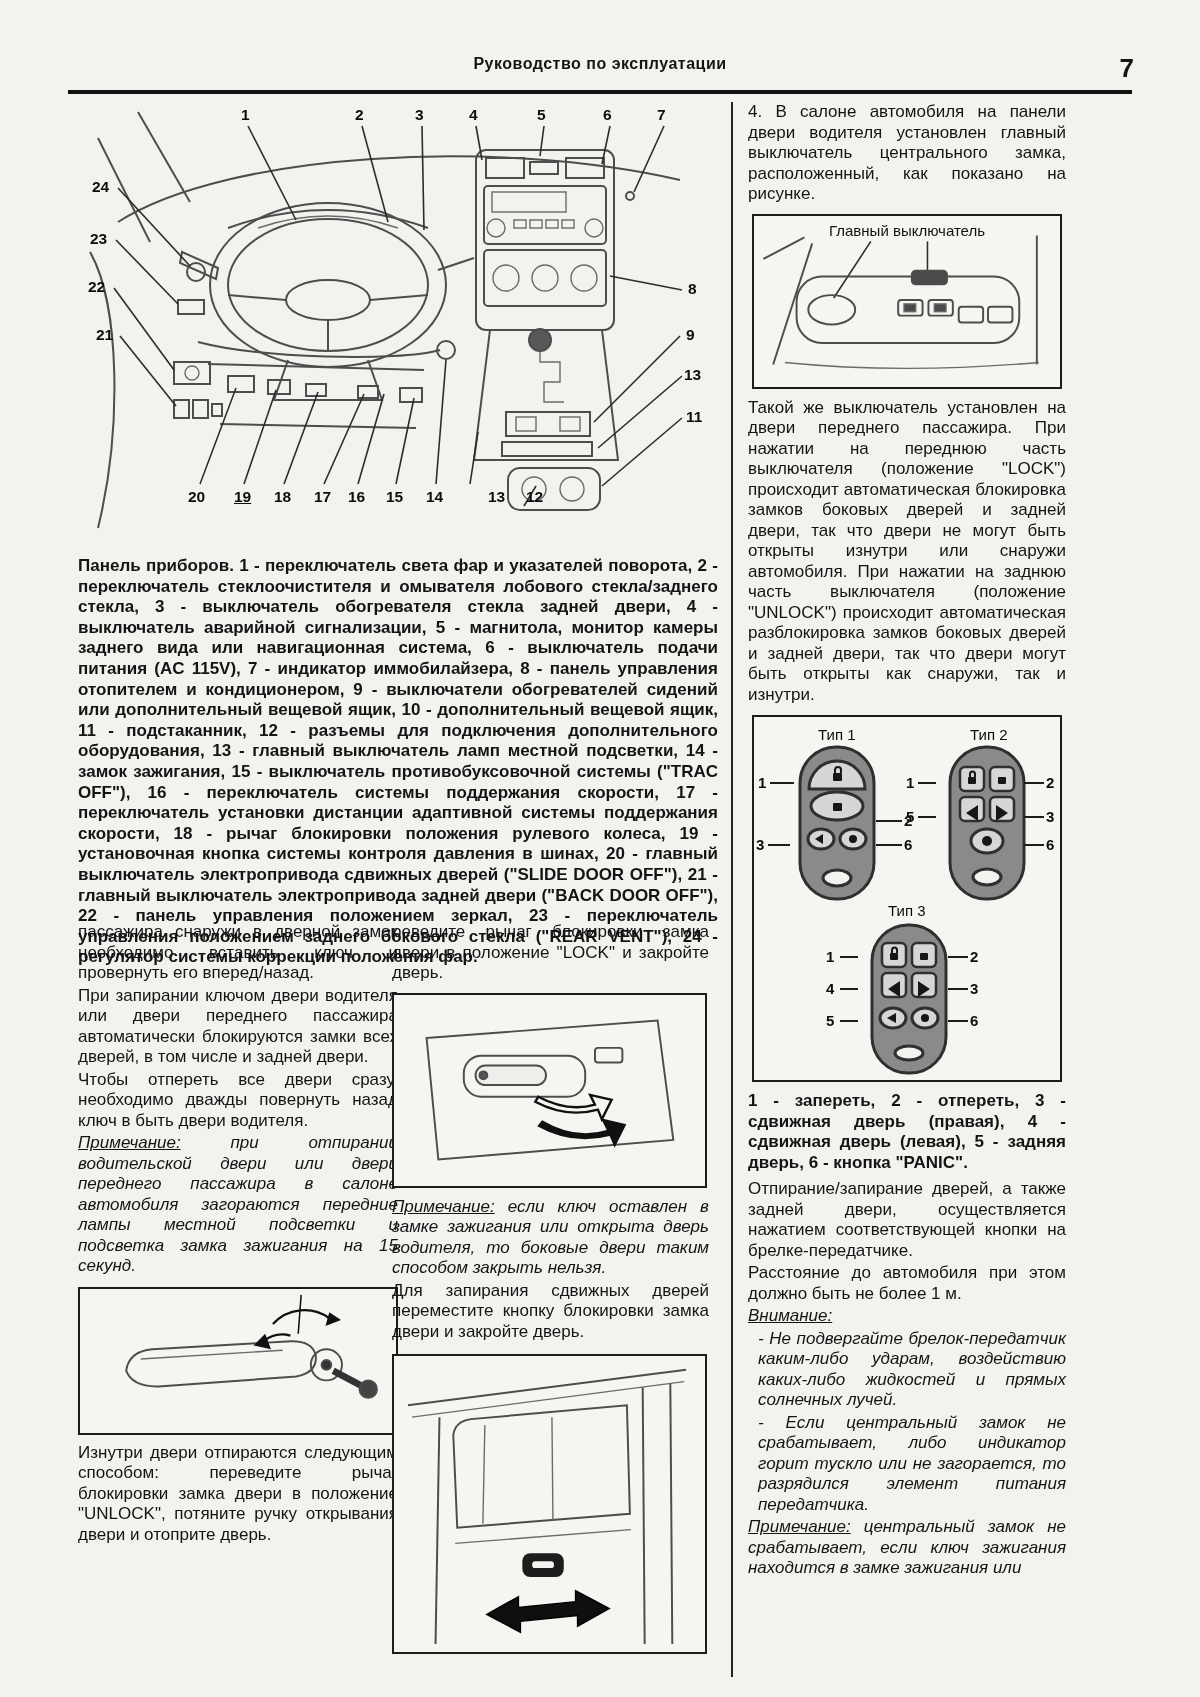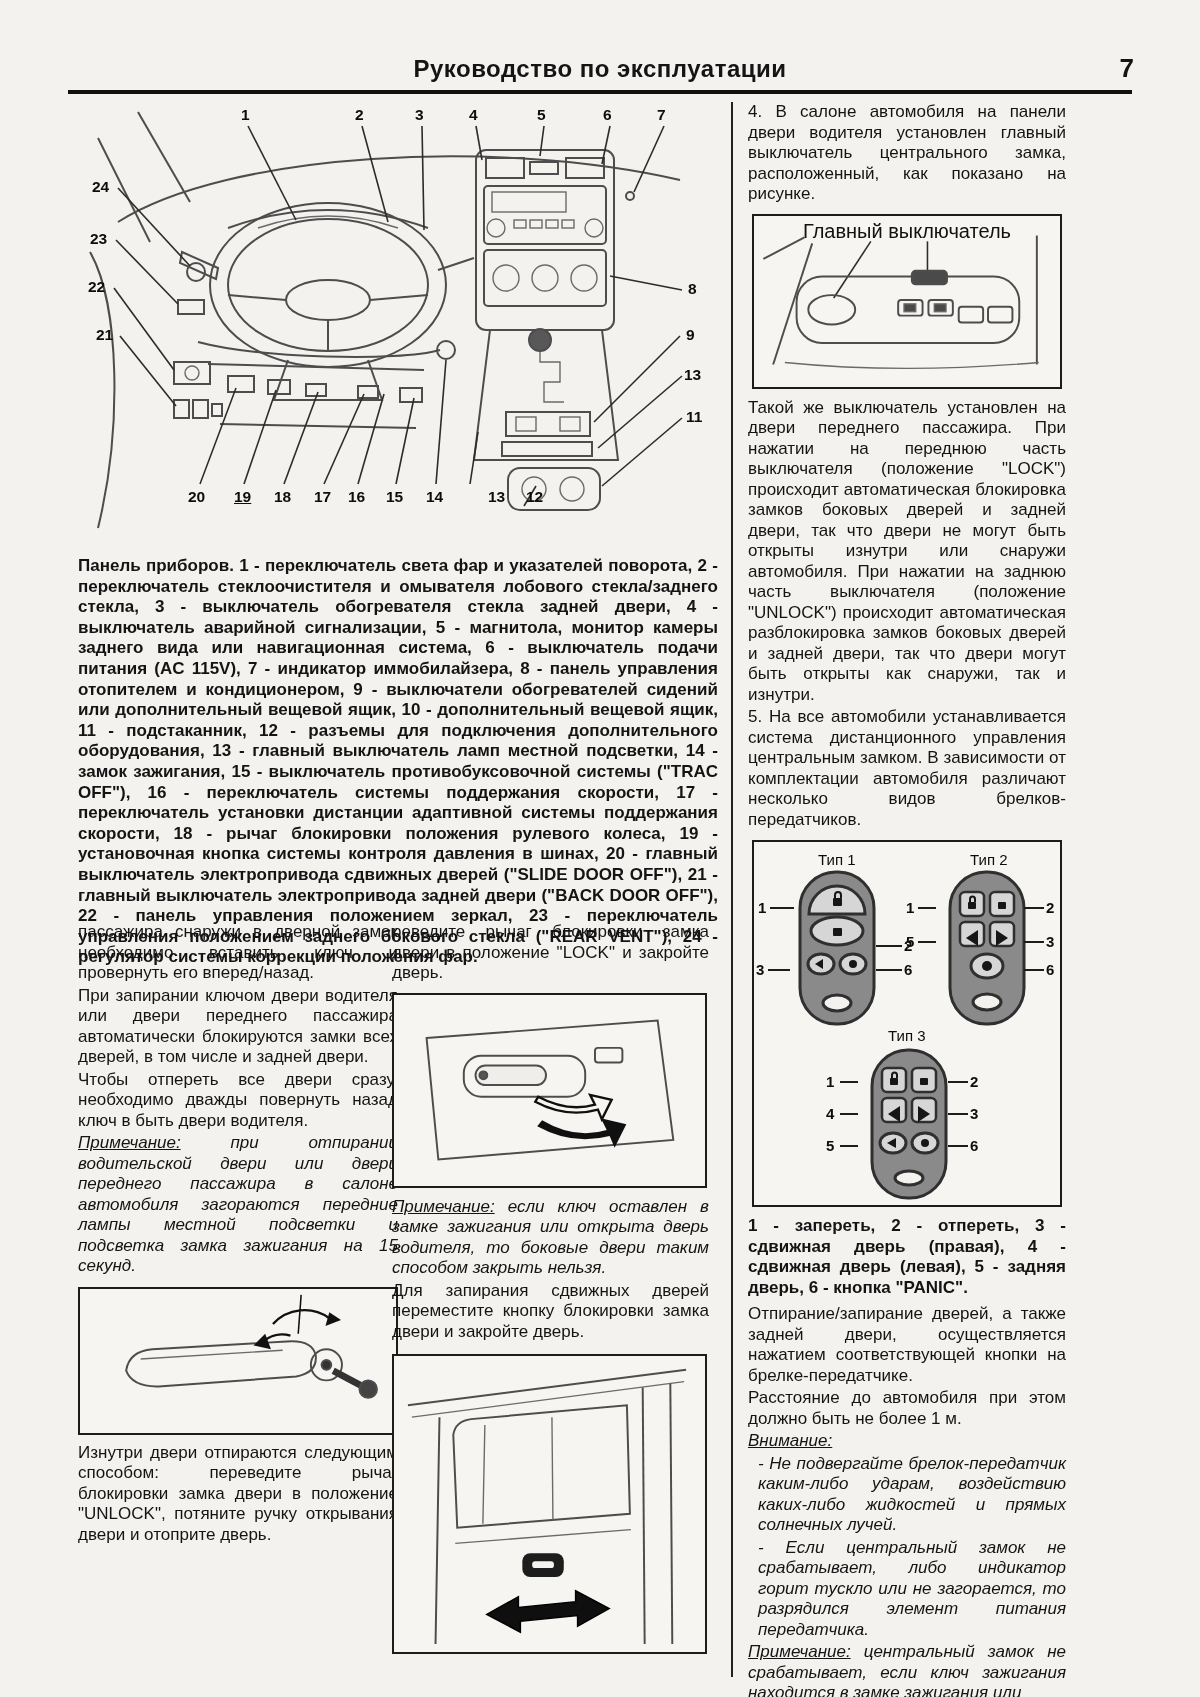--- a/index.html
+++ b/index.html
@@ -10,7 +10,7 @@
   }
   
   .hdr-title{position:absolute;left:70px;top:55px;width:1060px;text-align:center;
-    font-size:24px;font-weight:700;letter-spacing:.5px;}
+    font-size:16px;font-weight:700;letter-spacing:.5px;}
   .hdr-page{position:absolute;left:1098px;top:53px;width:36px;text-align:right;
     font-size:26px;font-weight:700;}
   .hdr-rule{position:absolute;left:68px;top:90px;width:1064px;height:4px;background:#111;}

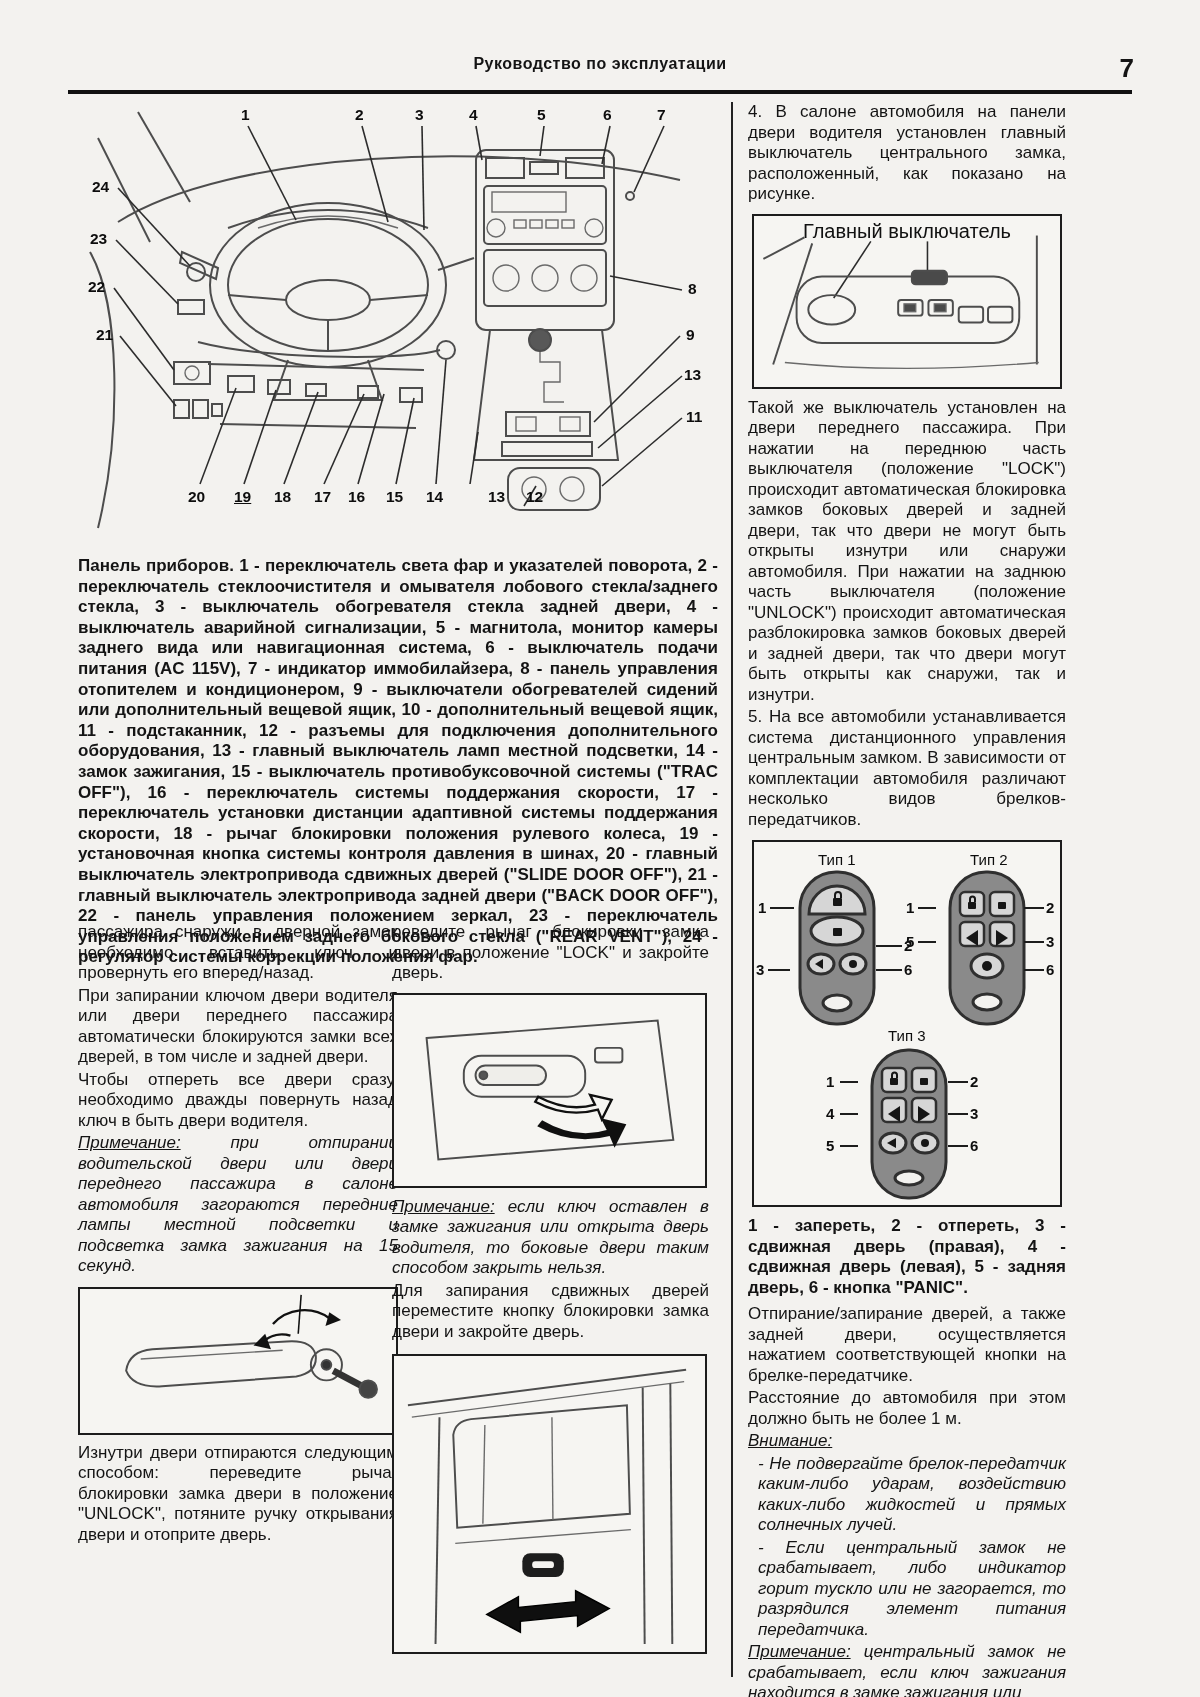--- a/index.html
+++ b/index.html
@@ -36,7 +36,7 @@
   .fig-slidedoor{width:311px;height:296px;margin:12px 0 0 0;}
   .fig-doorpanel{width:306px;height:171px;margin:9px 0 9px 4px;}
   .fig-fobs{width:306px;height:363px;margin:10px 0 9px 4px;}
-  .switch-label{position:absolute;left:0;top:5px;width:100%;text-align:center;font-size:20px;color:#111;}
+  .switch-label{position:absolute;left:0;top:5px;width:100%;text-align:center;font-size:15px;color:#111;}
 
   
   .dash-wrap{position:absolute;left:78px;top:100px;width:640px;height:448px;}

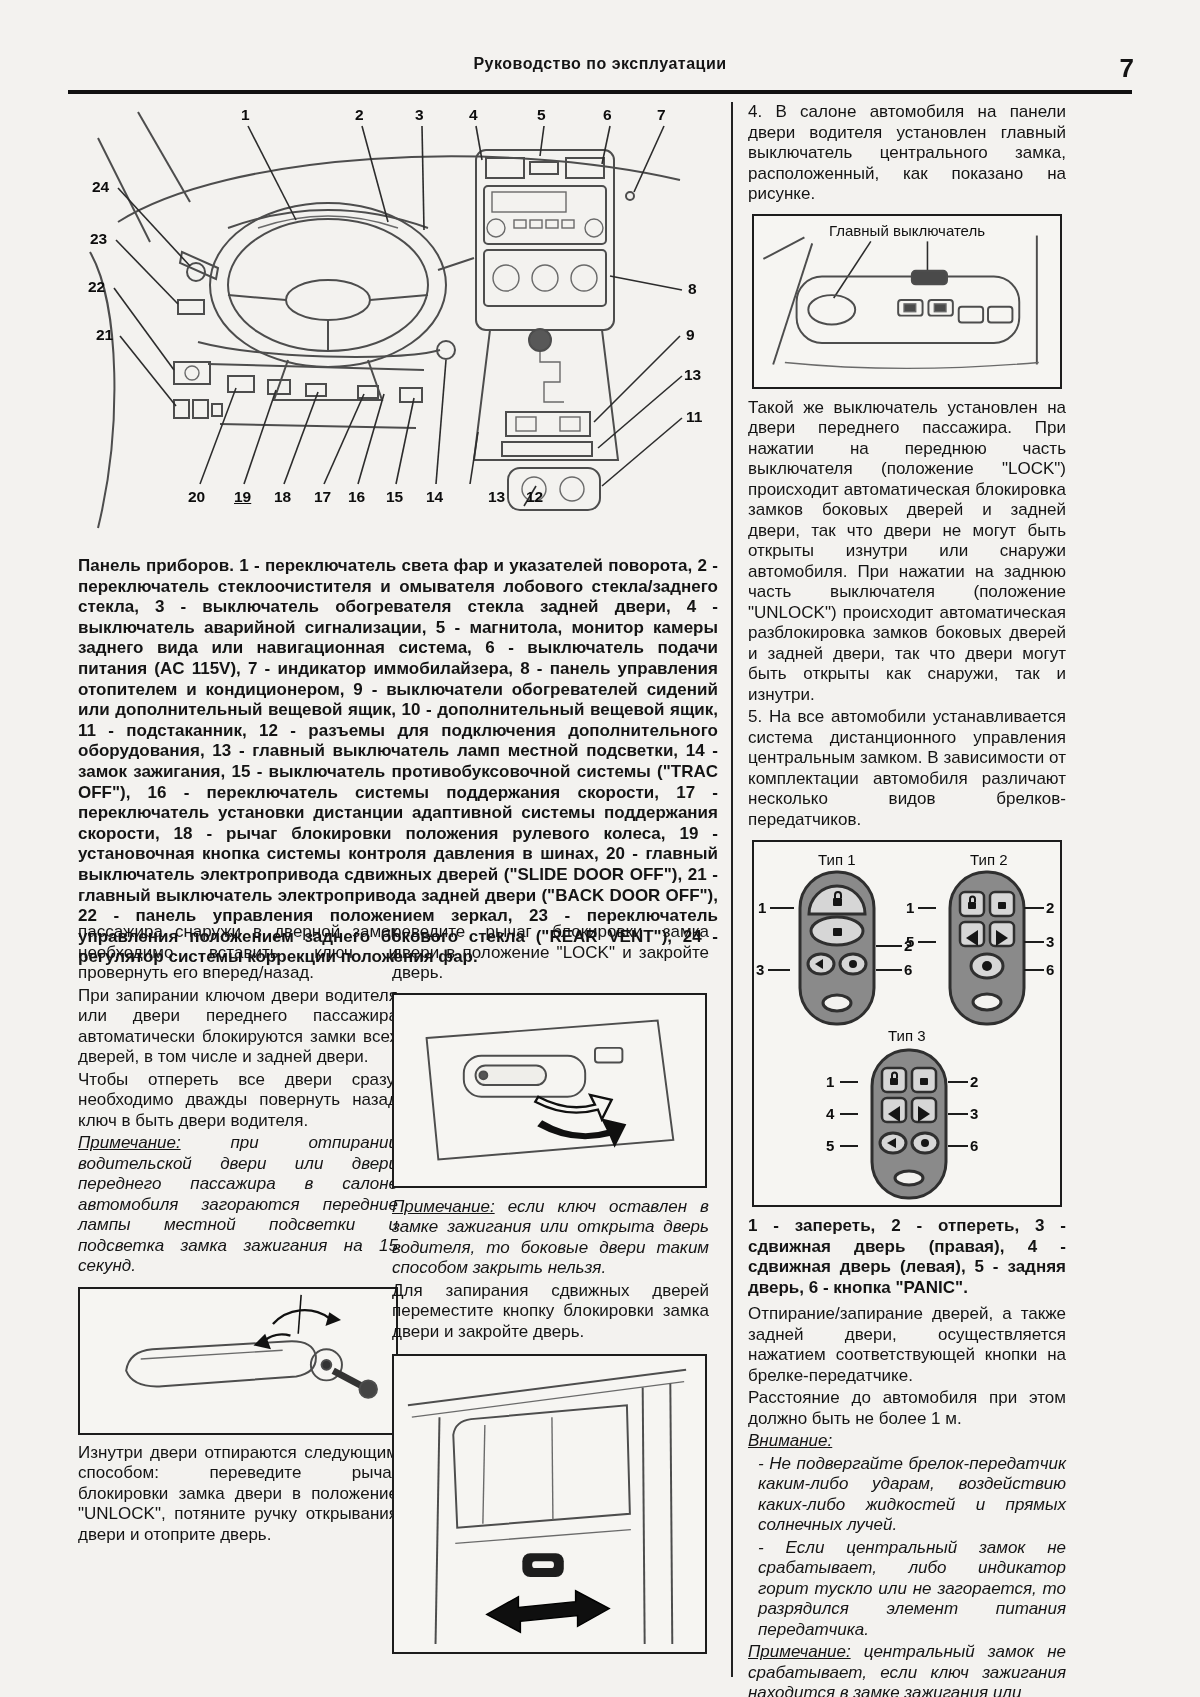--- a/index.html
+++ b/index.html
@@ -265,7 +265,6 @@
     </div>
 
     <p>Такой же выключатель установлен на двери переднего пассажира. При нажатии на переднюю часть выключателя (положение "LOCK") происходит автоматическая блокировка замков боковых дверей и задней двери, так что двери не могут быть открыты изнутри или снаружи автомобиля. При нажатии на заднюю часть выключателя (положение "UNLOCK") происходит автоматическая разблокировка замков боковых дверей и задней двери, так что двери могут быть открыты как снаружи, так и изнутри.</p>
-    <p>5. На все автомобили устанавливается система дистанционного управления центральным замком. В зависимости от комплектации автомобиля различают несколько видов брелков-передатчиков.</p>
 
     <div class="figbox fig-fobs">
       <span class="fobco" style="left:64px;top:8px;font-weight:400;">Тип 1</span>

